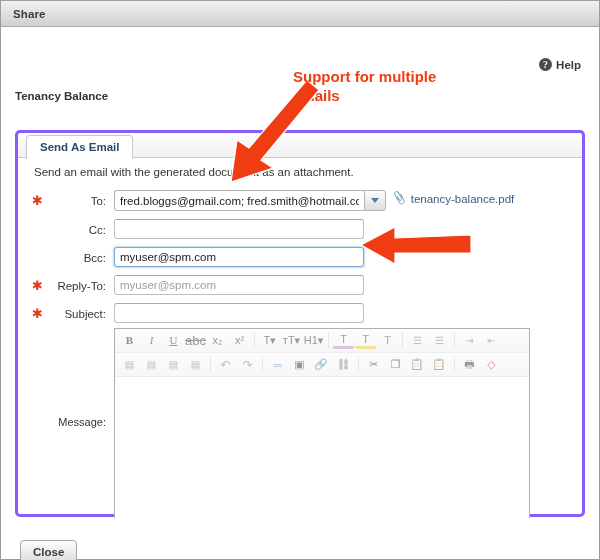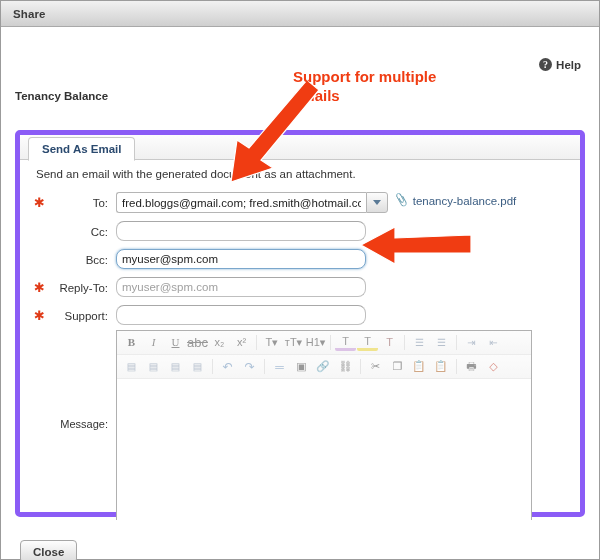--- a/index.html
+++ b/index.html
@@ -93,7 +93,7 @@
     width: 570px;
     height: 387px;
     box-sizing: border-box;
-    border: 5px solid #8b5cf6;
+    border: 3px solid #8b5cf6;
     border-radius: 5px;
     background: #ffffff;
   }

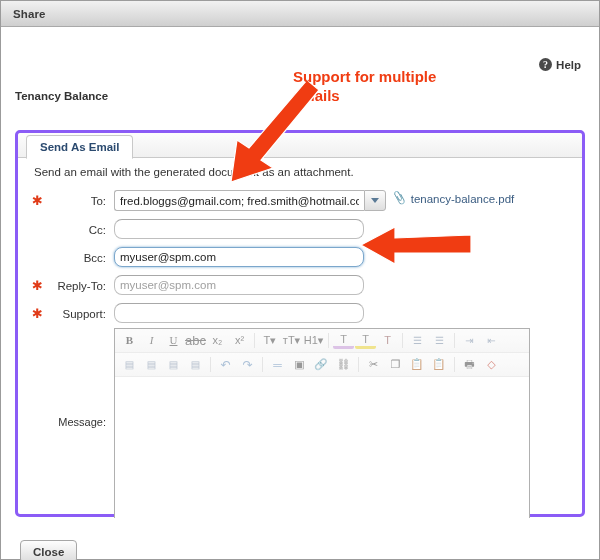--- a/index.html
+++ b/index.html
@@ -172,7 +172,7 @@
     box-sizing: border-box;
     border: 1px solid #bfbfbf;
     border-top-color: #a8a8a8;
-    border-radius: 8px;
+    border-radius: 3px;
     background: #ffffff;
     font-family: "Liberation Sans", sans-serif;
     font-size: 11.5px;

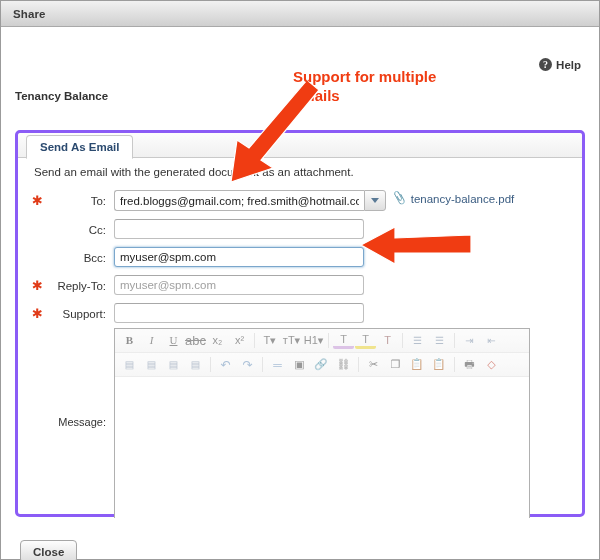--- a/index.html
+++ b/index.html
@@ -406,7 +406,7 @@
 
         <div class="form-row" style="top:145px; width:100%;">
           <span class="req-star">✱</span>
-          <span class="field-label">Support:</span>
+          <span class="field-label">Subject:</span>
           <input class="field-input" style="width: 250px; top: 0px;" type="text" value="">
         </div>
 

